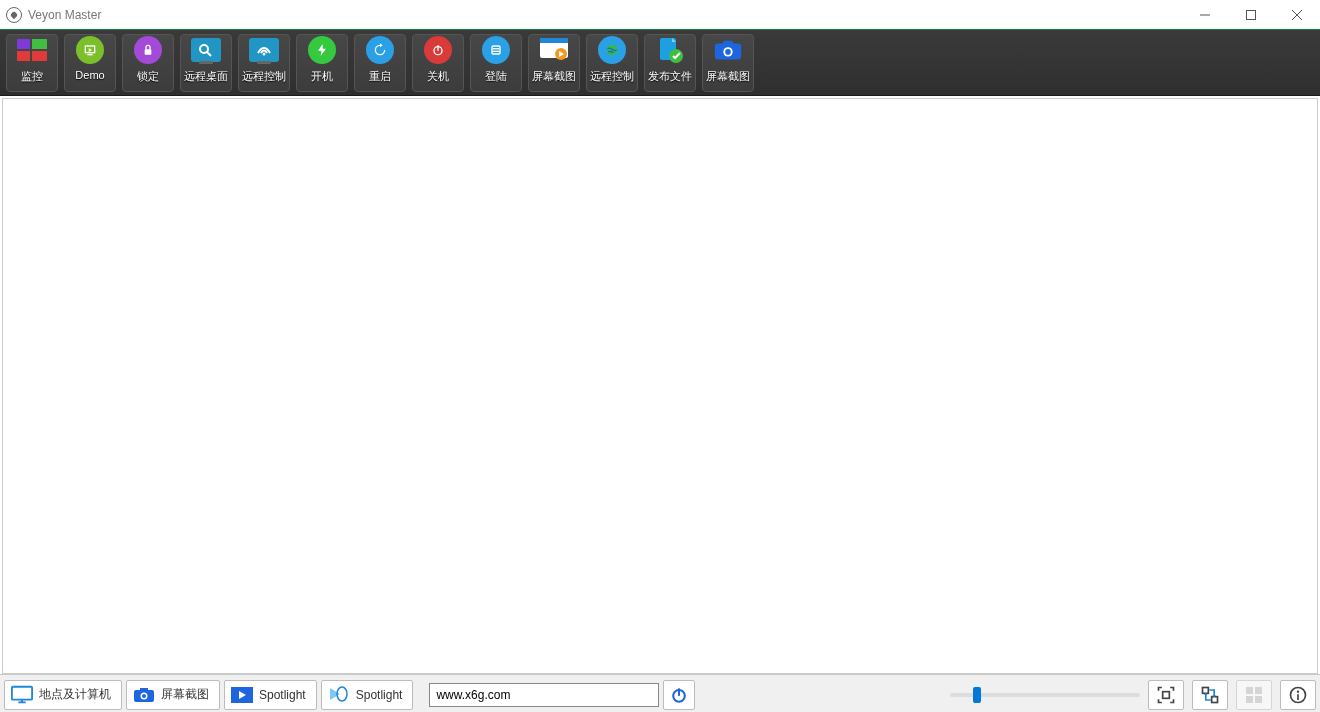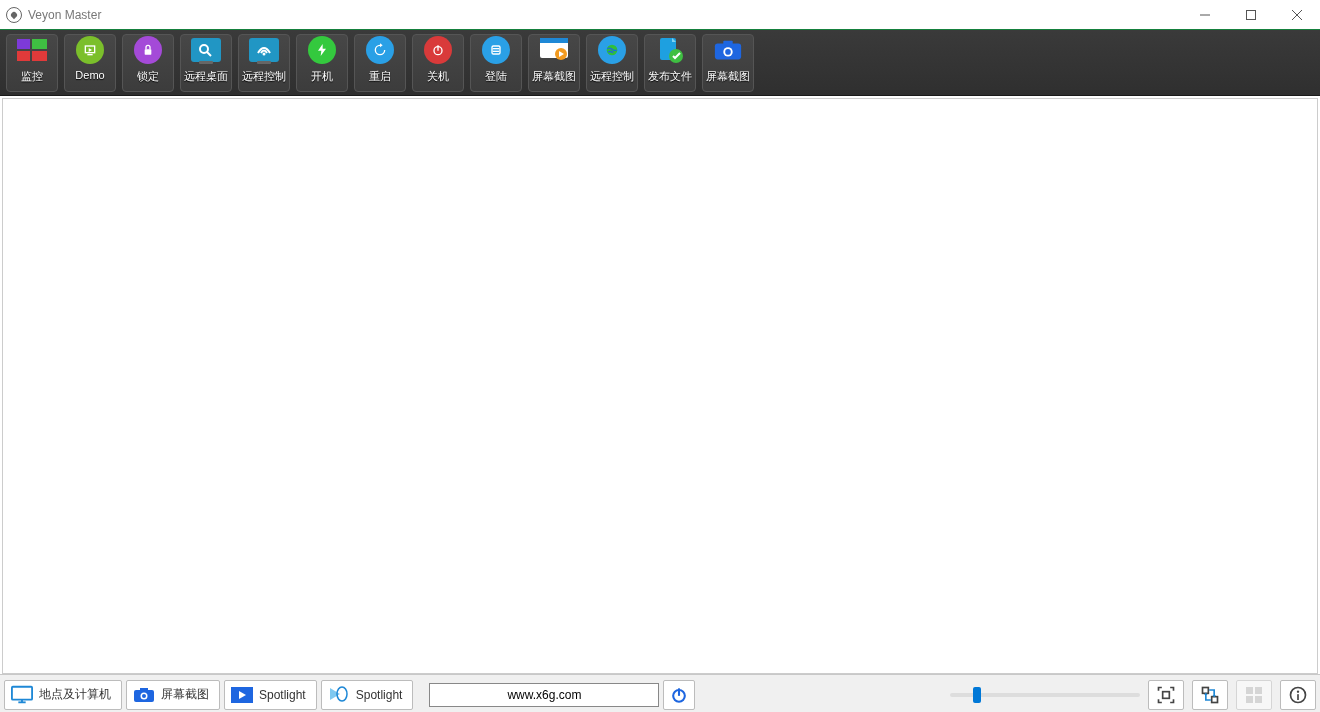--- a/index.html
+++ b/index.html
@@ -83,7 +83,7 @@
 .bottom-btn .bi { width:22px; height:18px; display:flex; align-items:center; justify-content:center; }
 .url-input {
   width: 230px; height: 24px; padding: 0 6px; font-size: 12px;
-  border: 1px solid #888; background:#fff;text-align:center;
+  border: 1px solid #888; background:#fff;
 }
 .pow-btn {
   width: 32px; height: 30px; background:#fff; border:1px solid #bcbcbc; border-radius:2px;

